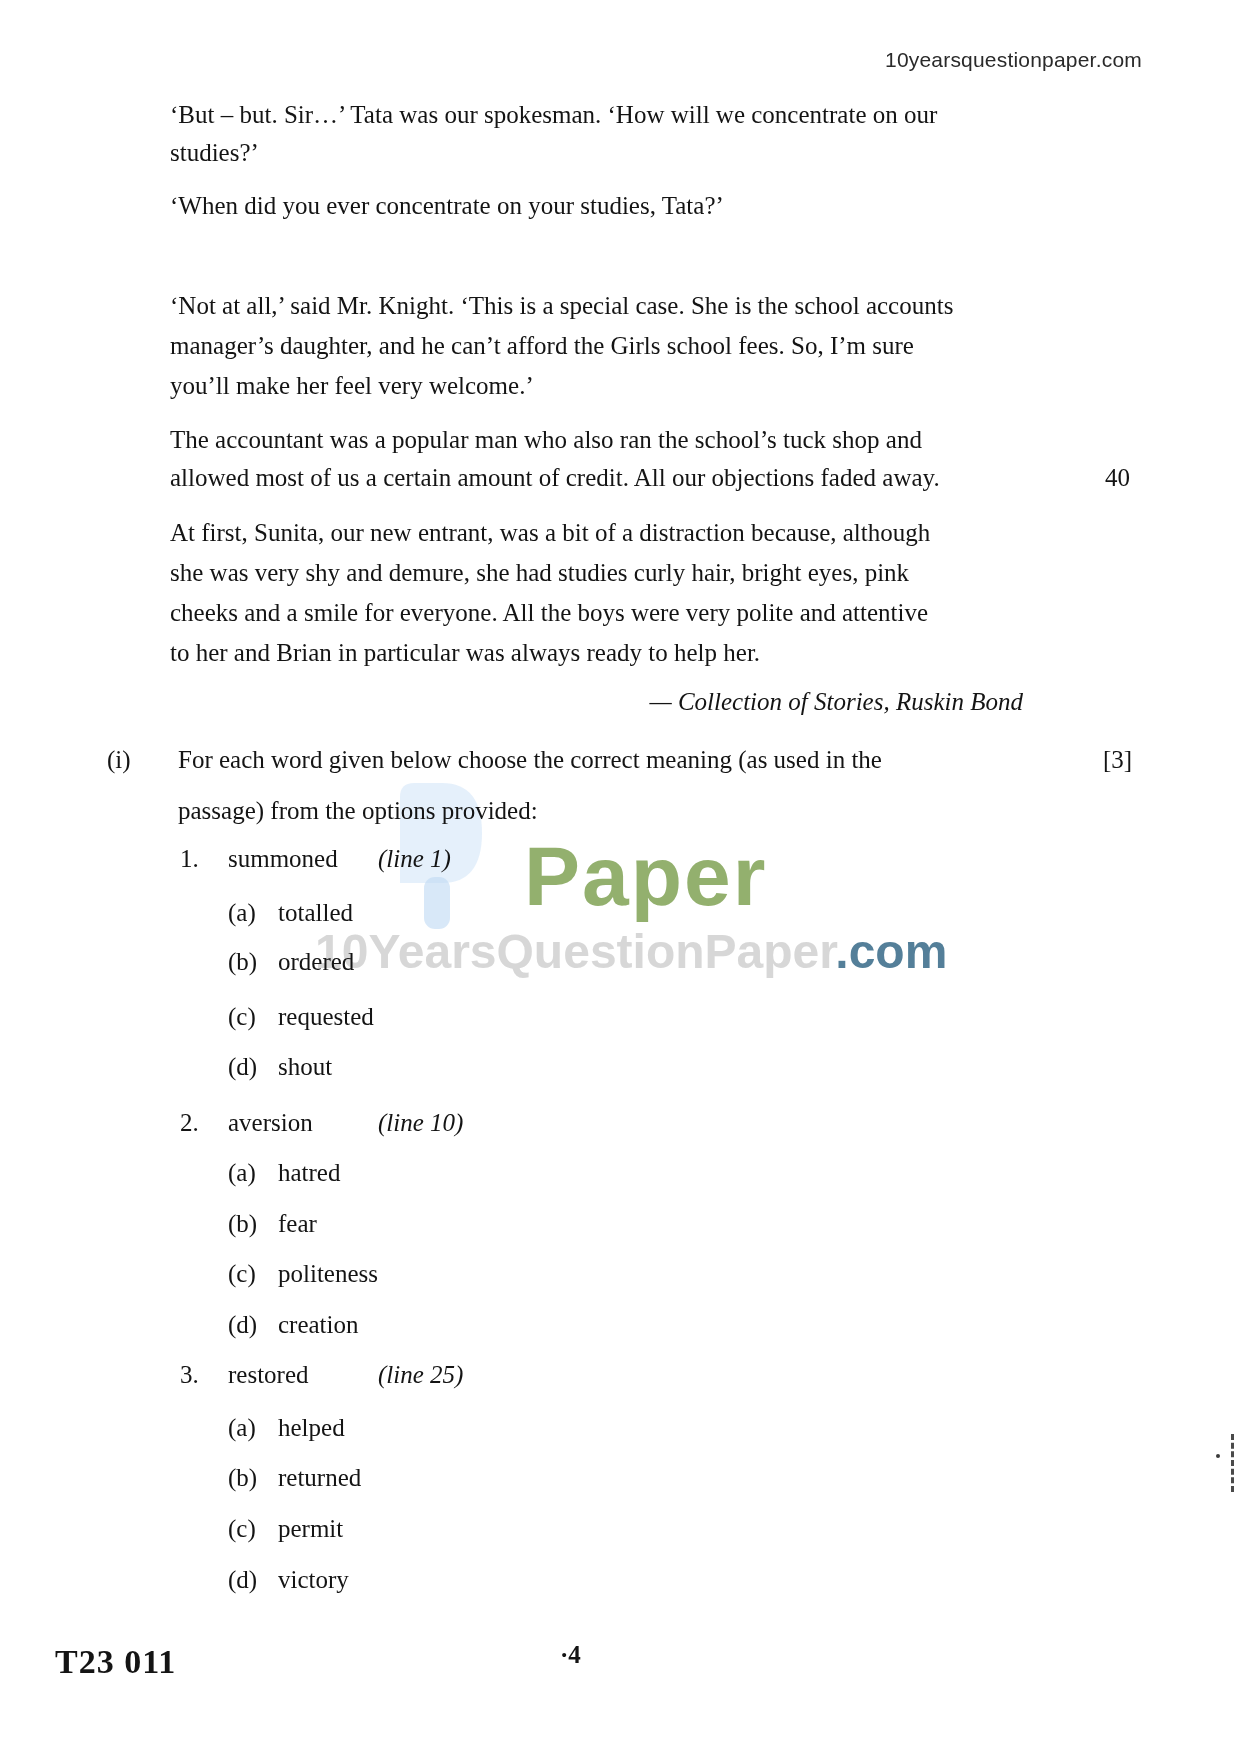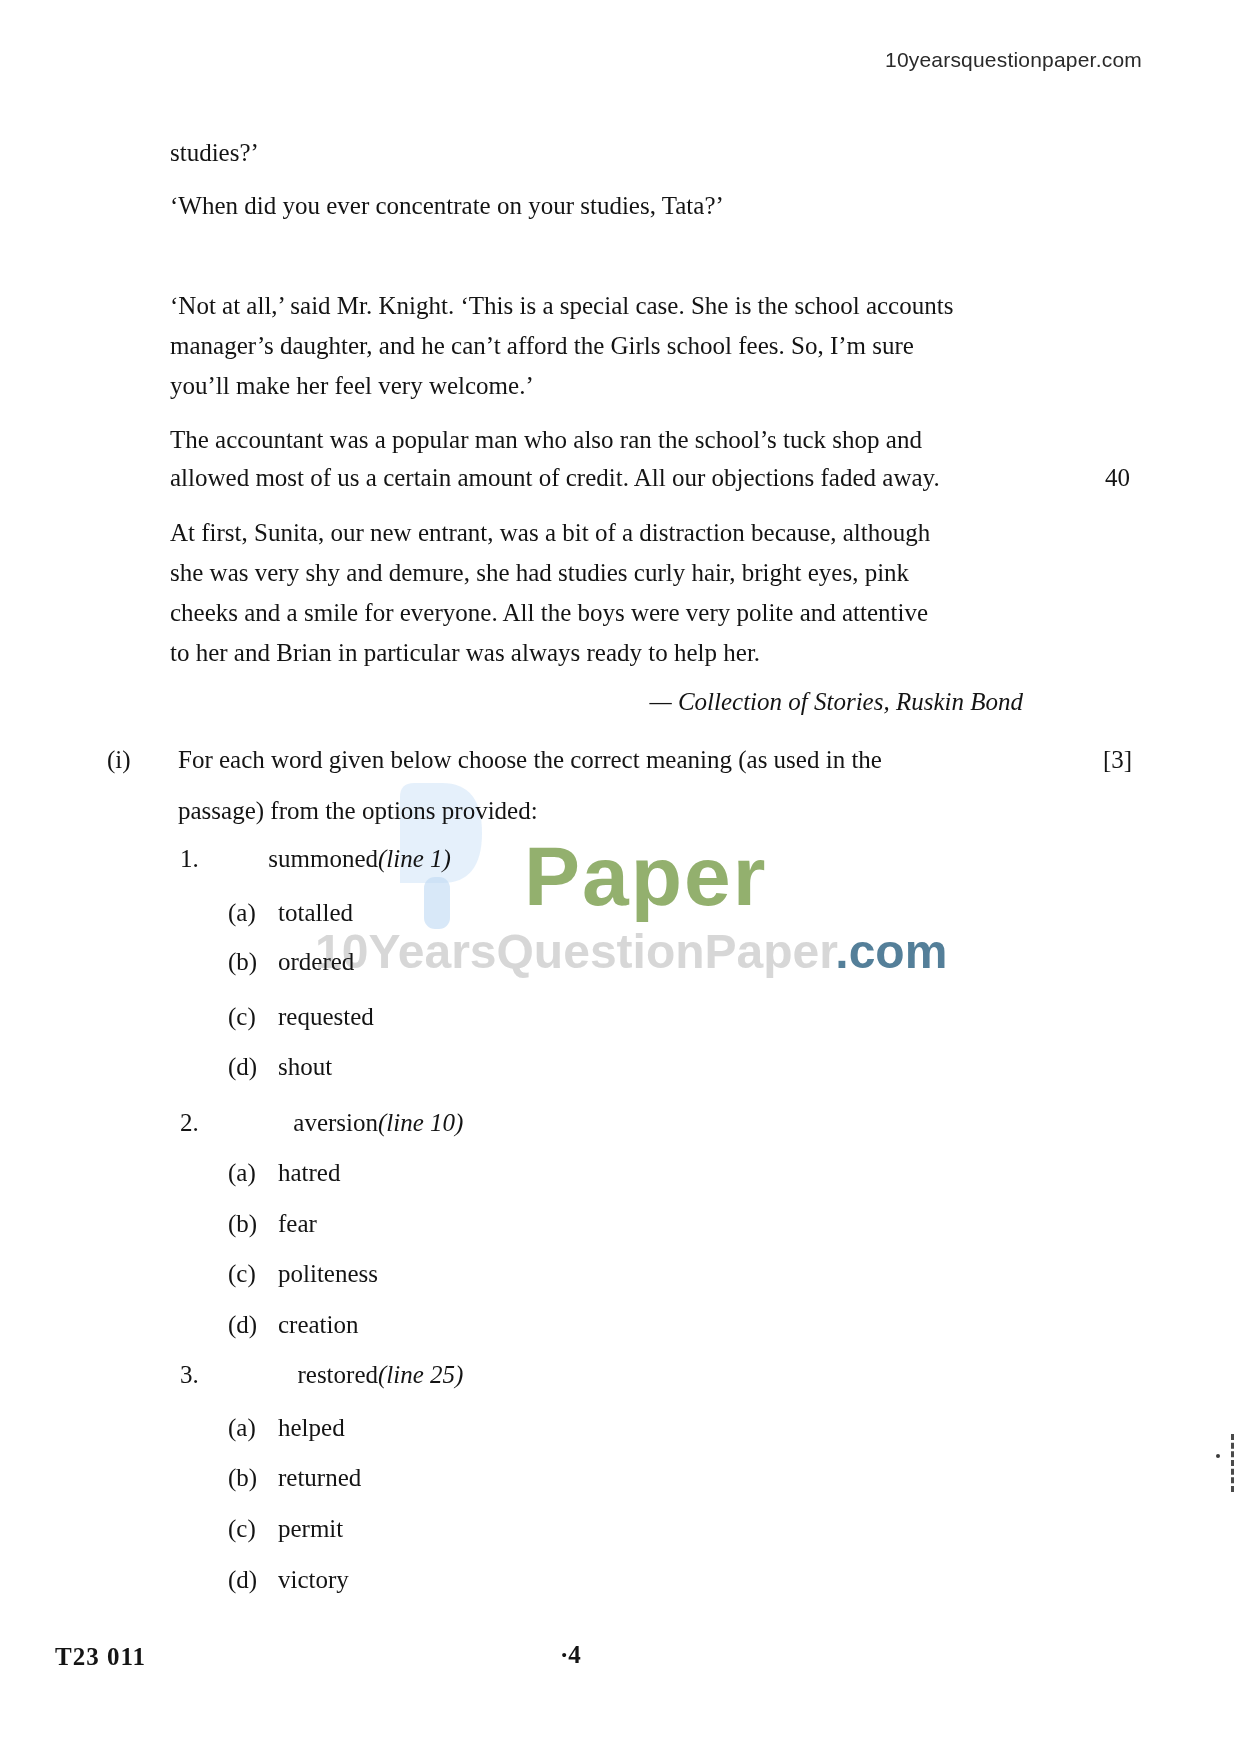--- a/index.html
+++ b/index.html
@@ -65,6 +65,7 @@
 
   <div id="site-header">10yearsquestionpaper.com</div>
 
+  <div class="tl" style="top:98px">‘But – but. Sir…’ Tata was our spokesman. ‘How will we concentrate on our</div>
   <div class="tl" style="top:136px">studies?’</div>
   <div class="tl" style="top:189px">‘When did you ever concentrate on your studies, Tata?’</div>
   <div class="tl" style="top:289px">‘Not at all,’ said Mr. Knight. ‘This is a special case. She is the school accounts</div>

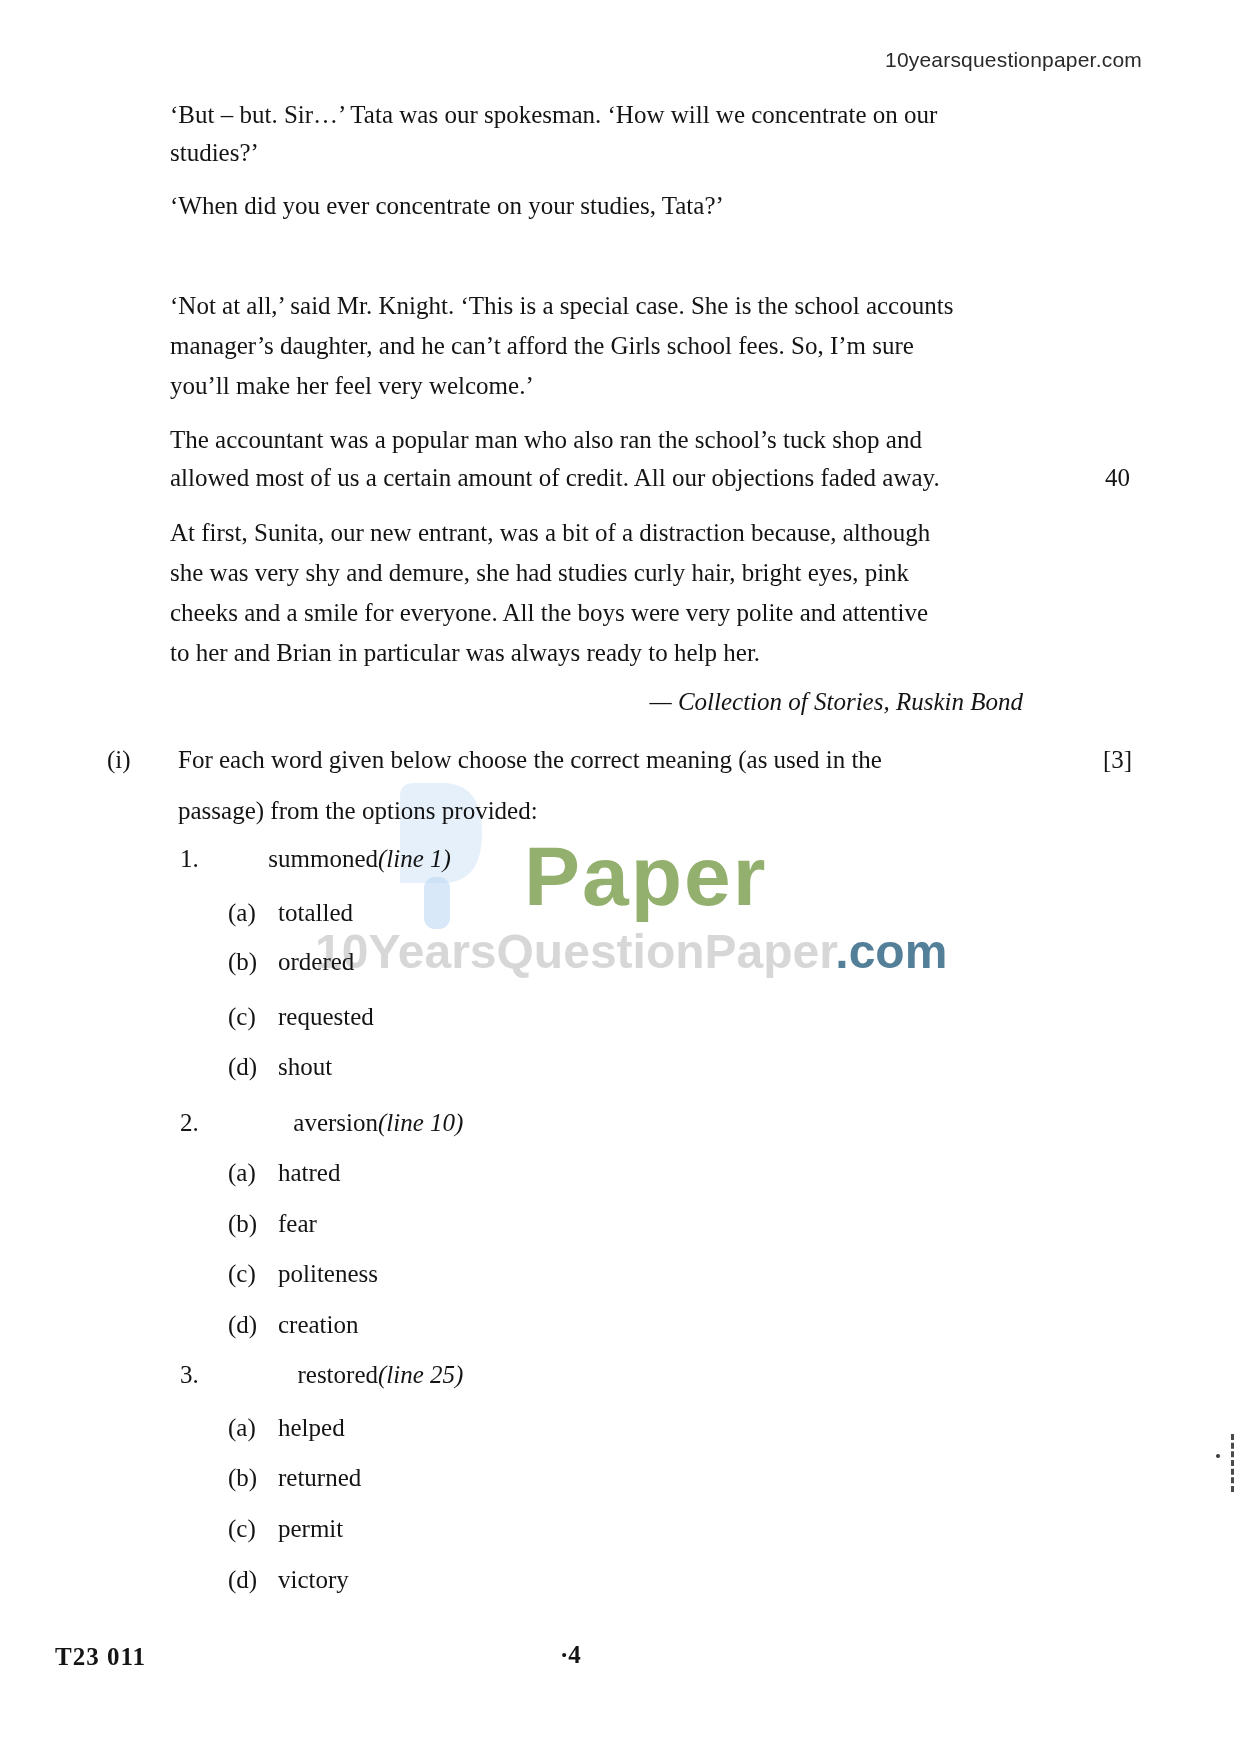--- a/index.html
+++ b/index.html
@@ -32,7 +32,7 @@
   .row.item{left:180px;}
   .row.opt{left:228px;}
   .inum{display:inline-block;width:48px;}
-  .iword{display:inline-block;width:150px;text-align:right;}
+  .iword{display:inline-block;width:150px;}
   .iref{font-style:italic;margin-top:32px;}
   .om{display:inline-block;width:50px;}
   

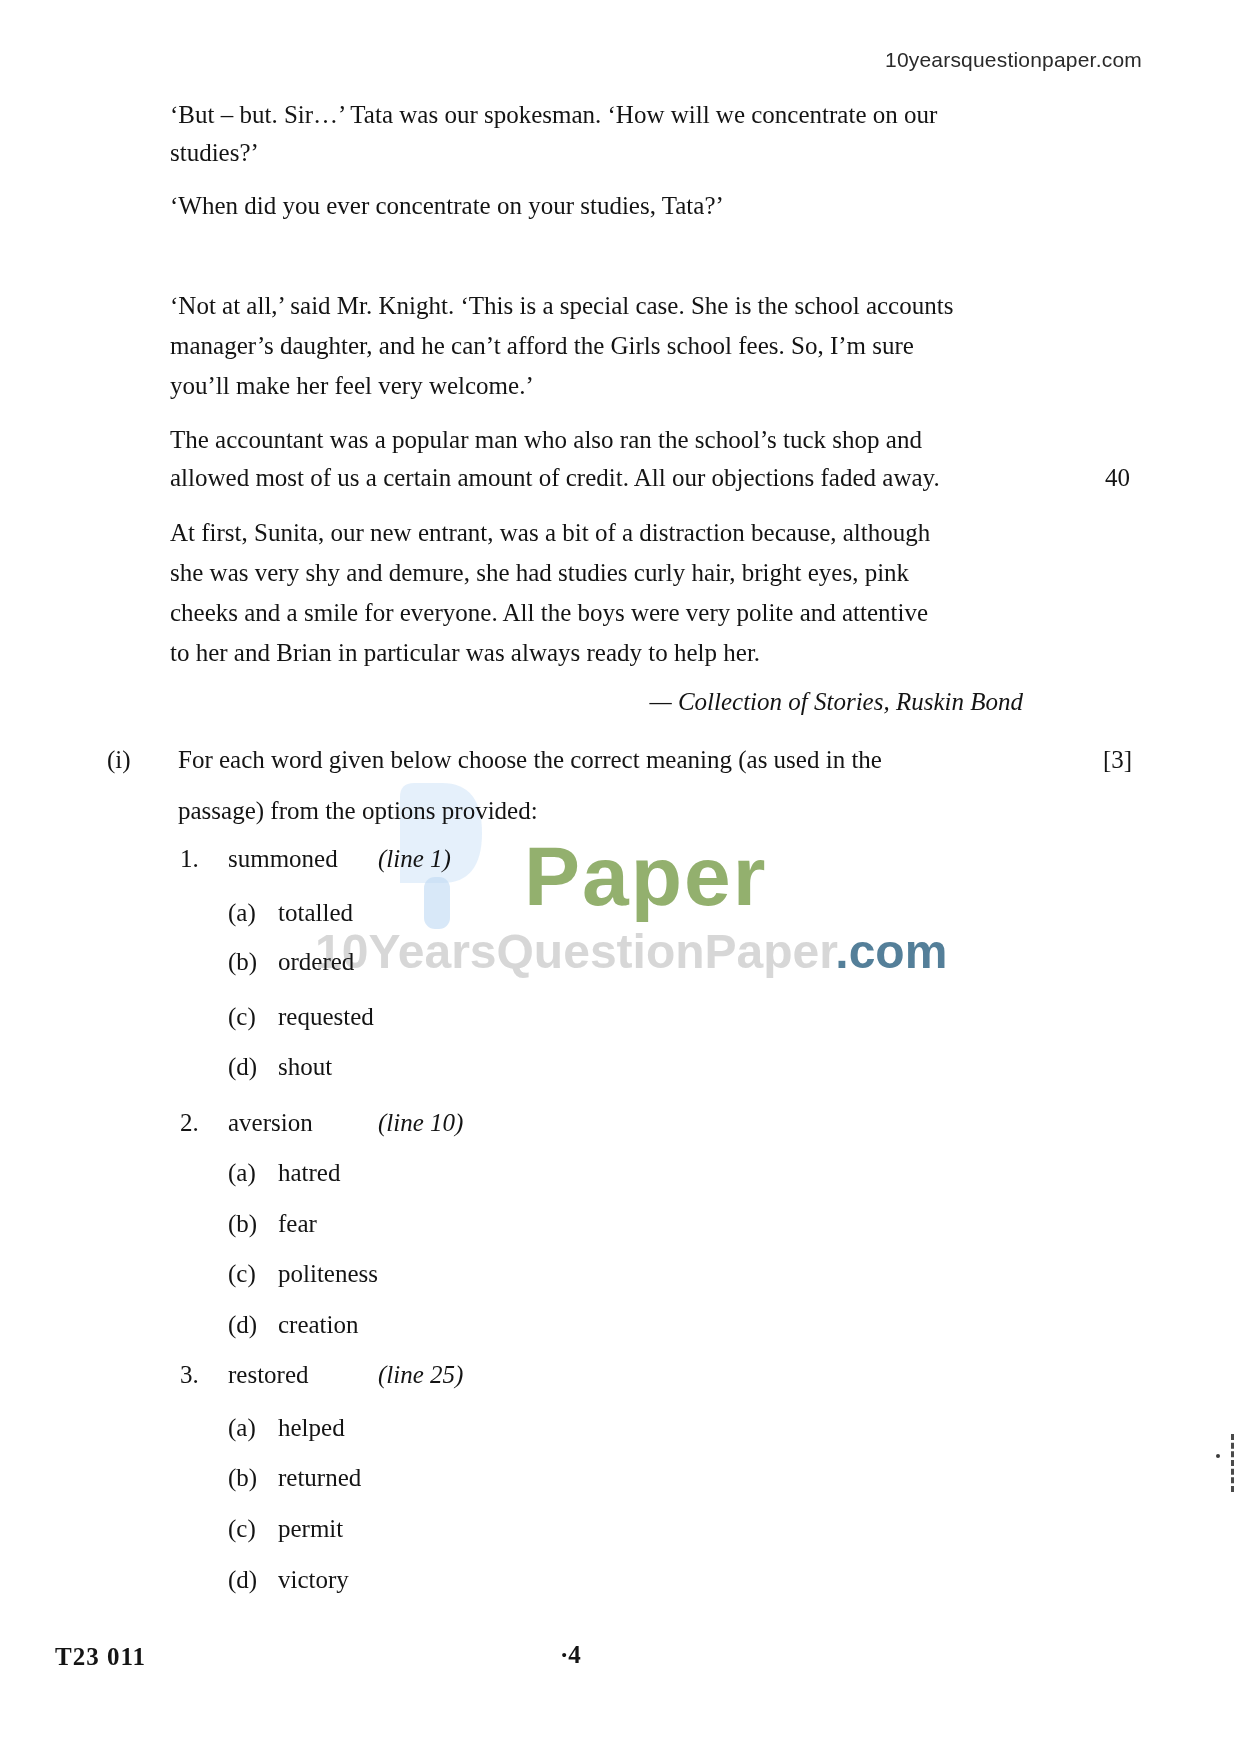--- a/index.html
+++ b/index.html
@@ -42,7 +42,7 @@
     letter-spacing:.2px;white-space:nowrap;
   }
   #footer-code{position:absolute;z-index:2;left:55px;top:1643px;
-    font-size:25px;font-weight:bold;letter-spacing:1px;}
+    font-size:34px;font-weight:bold;letter-spacing:1px;}
   #footer-page{position:absolute;z-index:2;left:560px;top:1641px;
     font-size:25px;font-weight:600;}
   

